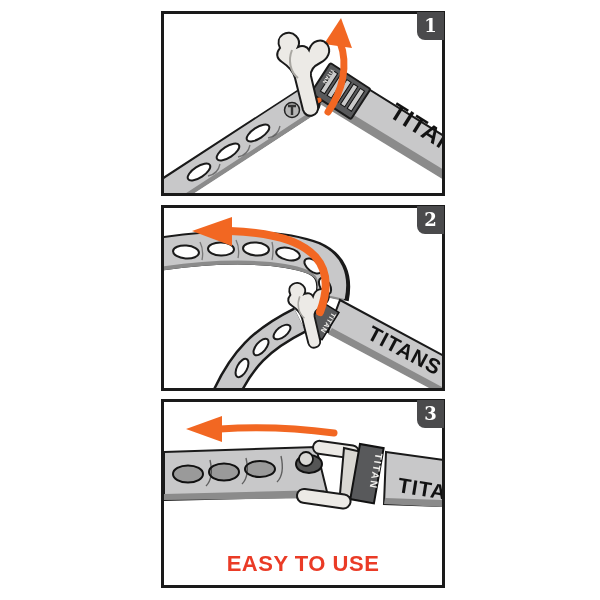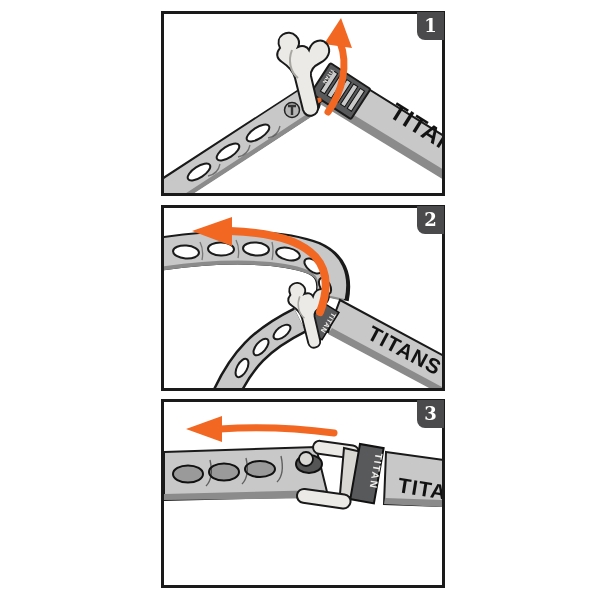--- a/index.html
+++ b/index.html
@@ -202,6 +202,7 @@
       <polygon points="58,14 58,40 22,27" class="arrow-head"></polygon>
     </g>
   </svg>
+  <div class="caption">EASY TO USE</div>
   <div class="badge">
     <span>3</span>
   </div>

